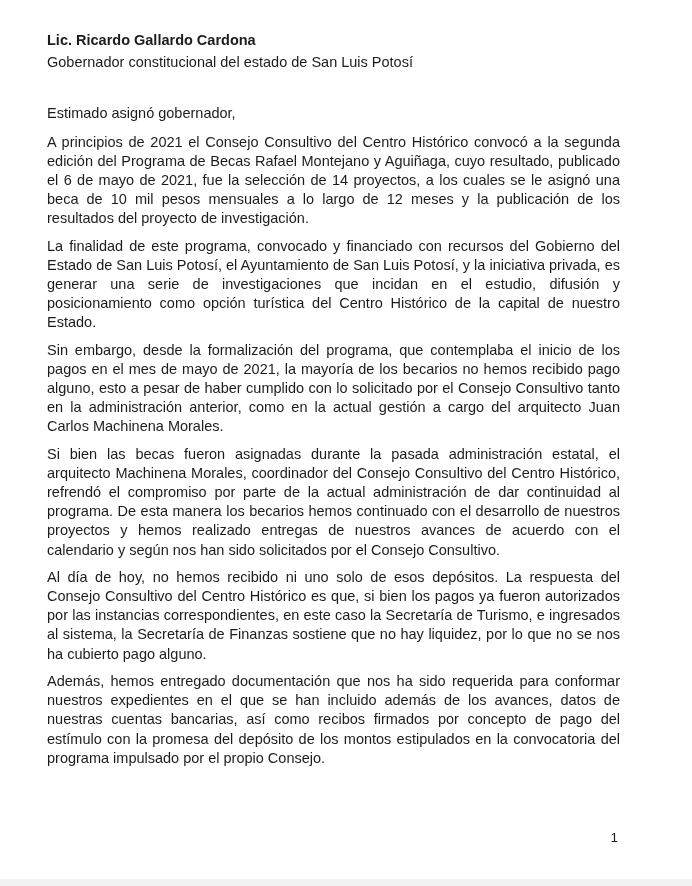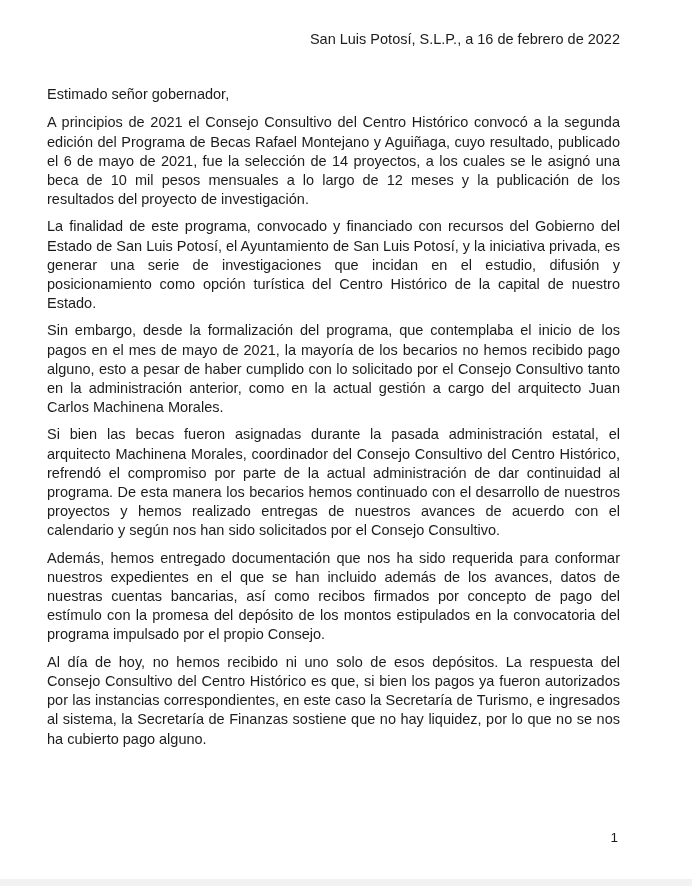--- a/index.html
+++ b/index.html
@@ -69,6 +69,10 @@
 
   <div class="date-line">San Luis Potosí, S.L.P., a 16 de febrero de 2022</div>
 
+  <div class="recipient-block">
+    <div class="recipient-name">Lic. Ricardo Gallardo Cardona</div>
+    <div class="recipient-title">Gobernador constitucional del estado de San Luis Potosí</div>
+  </div>
 
   <div class="salutation">Estimado señor gobernador,</div>
 

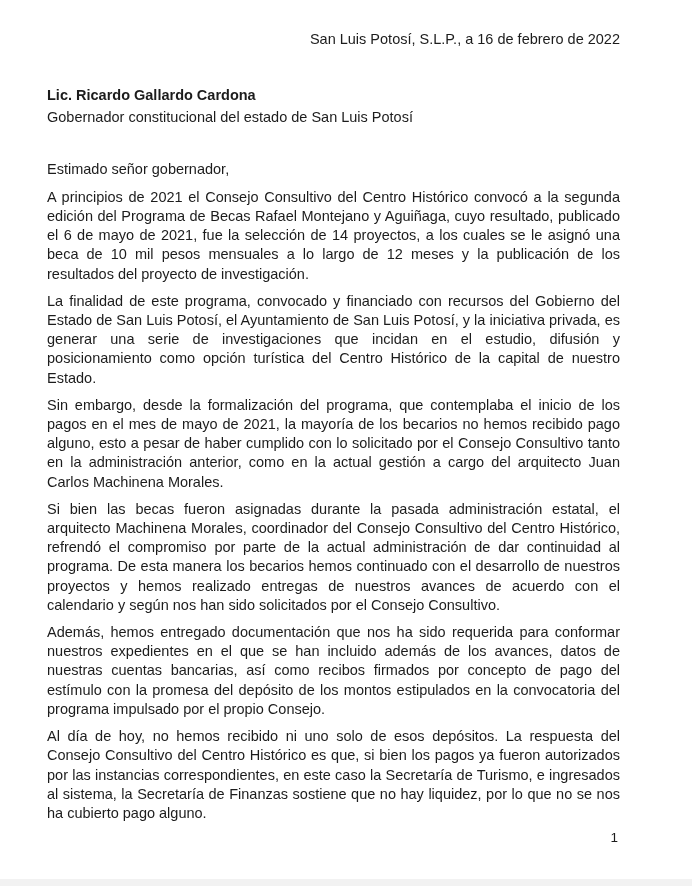--- a/index.html
+++ b/index.html
@@ -67,7 +67,6 @@
 
 <div class="sheet">
 
-  <div class="date-line">San Luis Potosí, S.L.P., a 16 de febrero de 2022</div>
 
   <div class="recipient-block">
     <div class="recipient-name">Lic. Ricardo Gallardo Cardona</div>

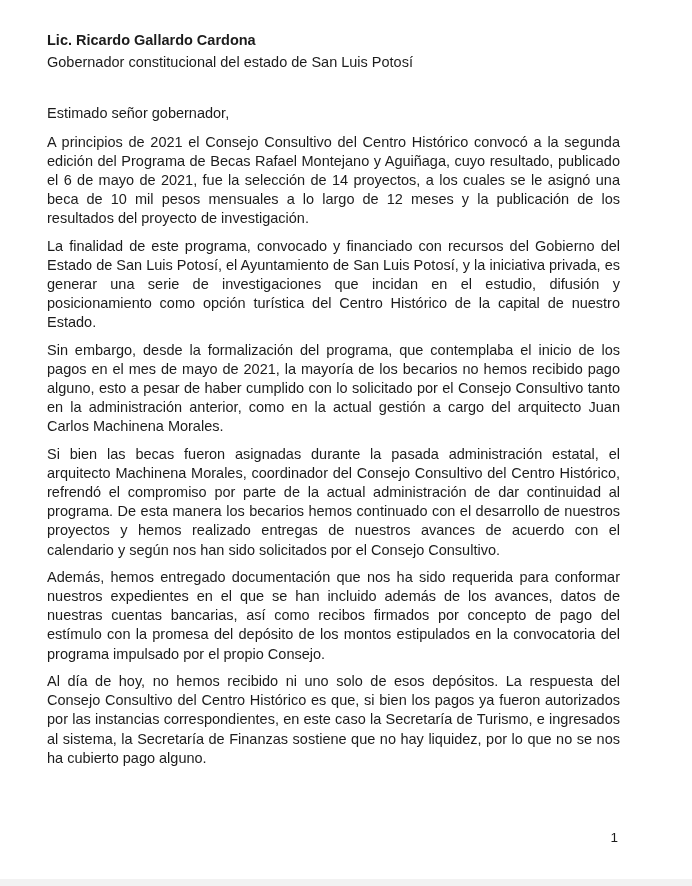--- a/index.html
+++ b/index.html
@@ -73,7 +73,7 @@
     <div class="recipient-title">Gobernador constitucional del estado de San Luis Potosí</div>
   </div>
 
-  <div class="salutation">Estimado señor gobernador,</div>
+  <div class="salutation">Estimado asignó gobernador,</div>
 
   <p class="para">A principios de 2021 el Consejo Consultivo del Centro Histórico convocó a la segunda edición del Programa de Becas Rafael Montejano y Aguiñaga, cuyo resultado, publicado el 6 de mayo de 2021, fue la selección de 14 proyectos, a los cuales se le asignó una beca de 10 mil pesos mensuales a lo largo de 12 meses y la publicación de los resultados del proyecto de investigación.</p>
 

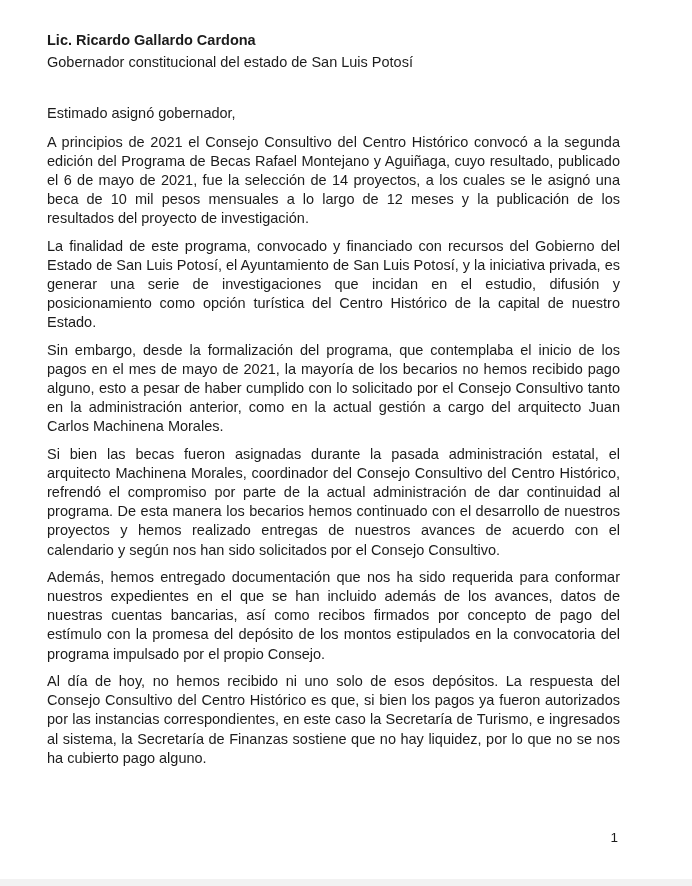--- a/index.html
+++ b/index.html
@@ -83,9 +83,9 @@
 
   <p class="para">Si bien las becas fueron asignadas durante la pasada administración estatal, el arquitecto Machinena Morales, coordinador del Consejo Consultivo del Centro Histórico, refrendó el compromiso por parte de la actual administración de dar continuidad al programa. De esta manera los becarios hemos continuado con el desarrollo de nuestros proyectos y hemos realizado entregas de nuestros avances de acuerdo con el calendario y según nos han sido solicitados por el Consejo Consultivo.</p>
 
+  <p class="para">Al día de hoy, no hemos recibido ni uno solo de esos depósitos. La respuesta del Consejo Consultivo del Centro Histórico es que, si bien los pagos ya fueron autorizados por las instancias correspondientes, en este caso la Secretaría de Turismo, e ingresados al sistema, la Secretaría de Finanzas sostiene que no hay liquidez, por lo que no se nos ha cubierto pago alguno.</p>
+
   <p class="para">Además, hemos entregado documentación que nos ha sido requerida para conformar nuestros expedientes en el que se han incluido además de los avances, datos de nuestras cuentas bancarias, así como recibos firmados por concepto de pago del estímulo con la promesa del depósito de los montos estipulados en la convocatoria del programa impulsado por el propio Consejo.</p>
-
-  <p class="para">Al día de hoy, no hemos recibido ni uno solo de esos depósitos. La respuesta del Consejo Consultivo del Centro Histórico es que, si bien los pagos ya fueron autorizados por las instancias correspondientes, en este caso la Secretaría de Turismo, e ingresados al sistema, la Secretaría de Finanzas sostiene que no hay liquidez, por lo que no se nos ha cubierto pago alguno.</p>
 
   <div class="page-number">1</div>
 

